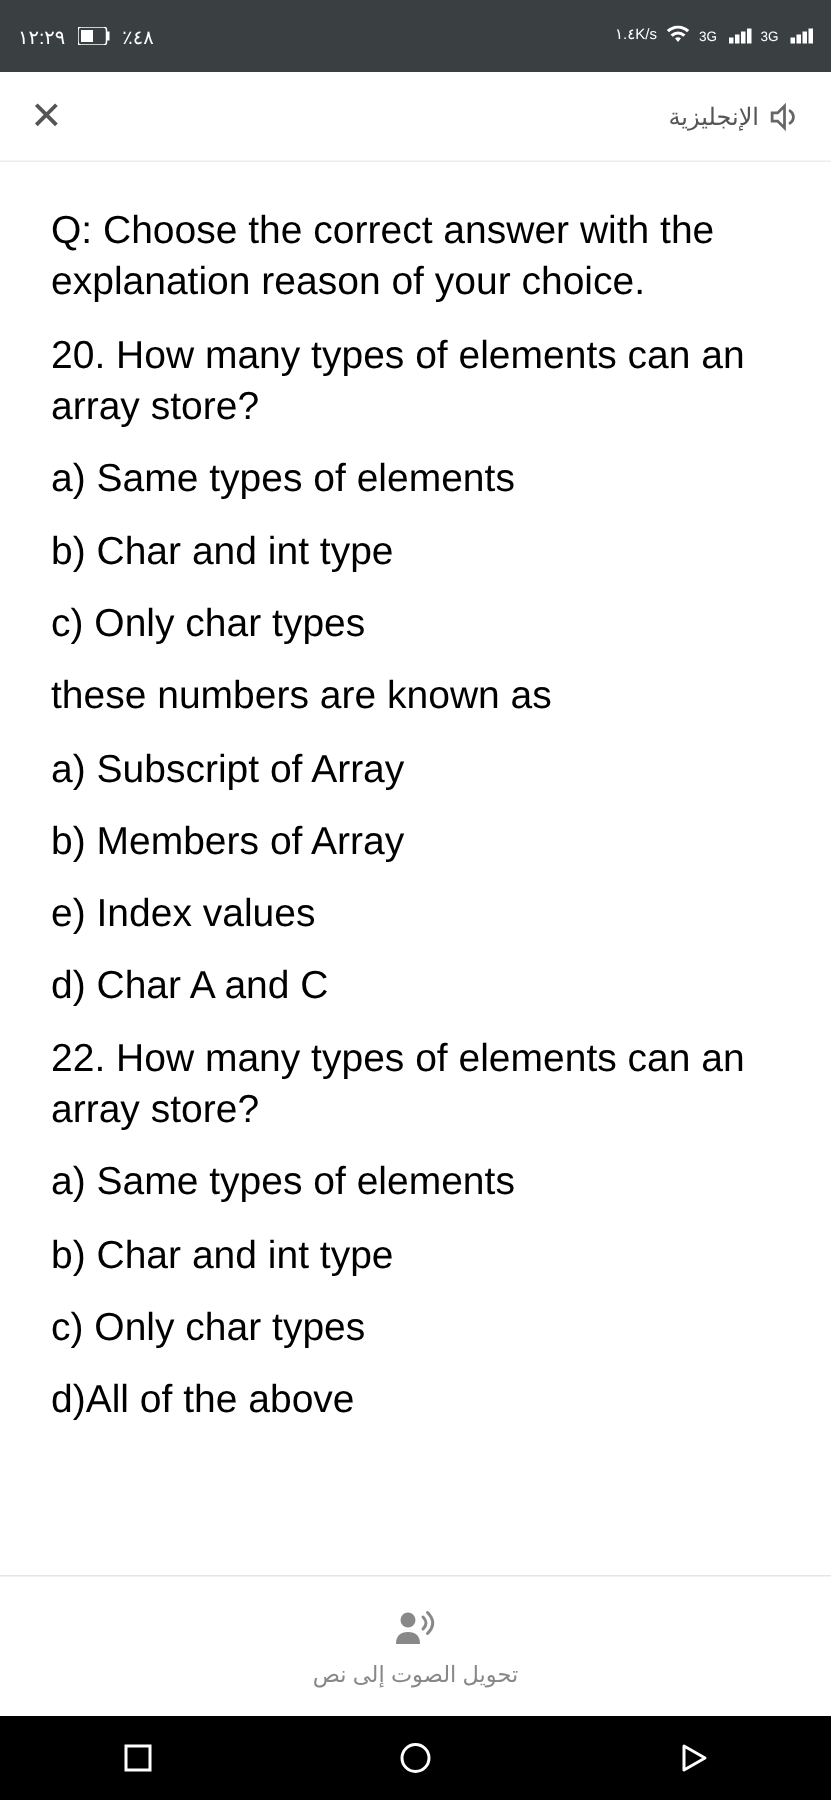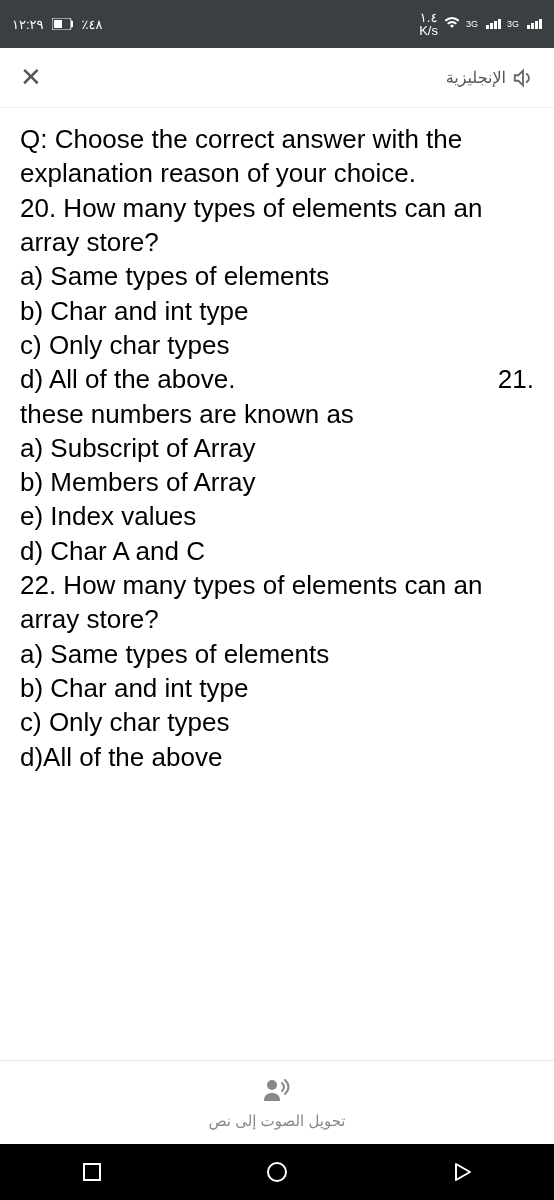--- a/index.html
+++ b/index.html
@@ -144,7 +144,7 @@
     <span>٪٤٨</span>
   </div>
   <div class="status-right">
-    <div style="display:flex;flex-direction:column;align-items:center;line-height:1;font-size:13px">
+    <div style="display:flex;align-items:center;line-height:1;font-size:10px">
       <span>١.٤</span>
       <span>K/s</span>
     </div>

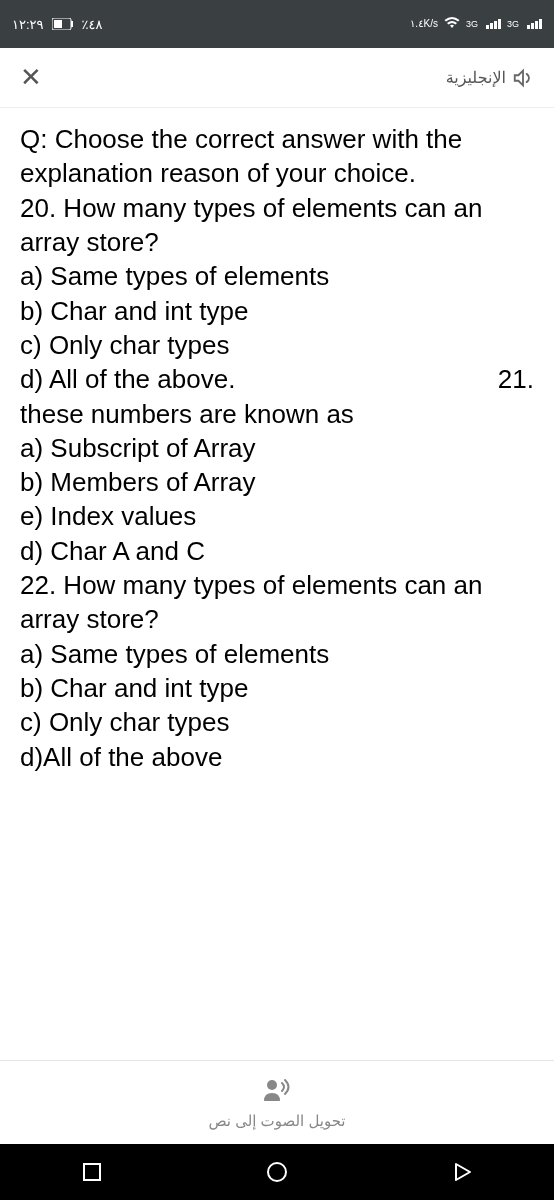--- a/index.html
+++ b/index.html
@@ -86,7 +86,7 @@
       color: #000;
       overflow: hidden;
     }
-    .content p { margin: 0; }
+    .content p { margin: 14px; }
     .row-split {
       display: flex;
       justify-content: space-between;

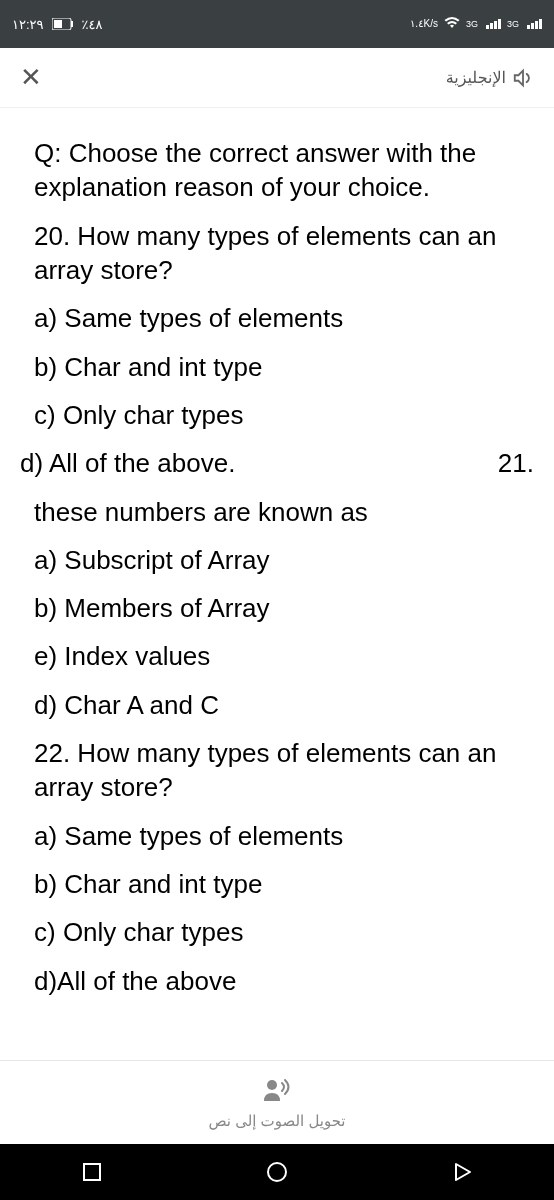--- a/index.html
+++ b/index.html
@@ -188,10 +188,6 @@
   <p>a) Same types of elements</p>
   <p>b) Char and int type</p>
   <p>c) Only char types</p>
-  <div class="row-split">
-    <span>d) All of the above.</span>
-    <span>21.</span>
-  </div>
   <p>these numbers are known as</p>
   <p>a) Subscript of Array</p>
   <p>b) Members of Array</p>

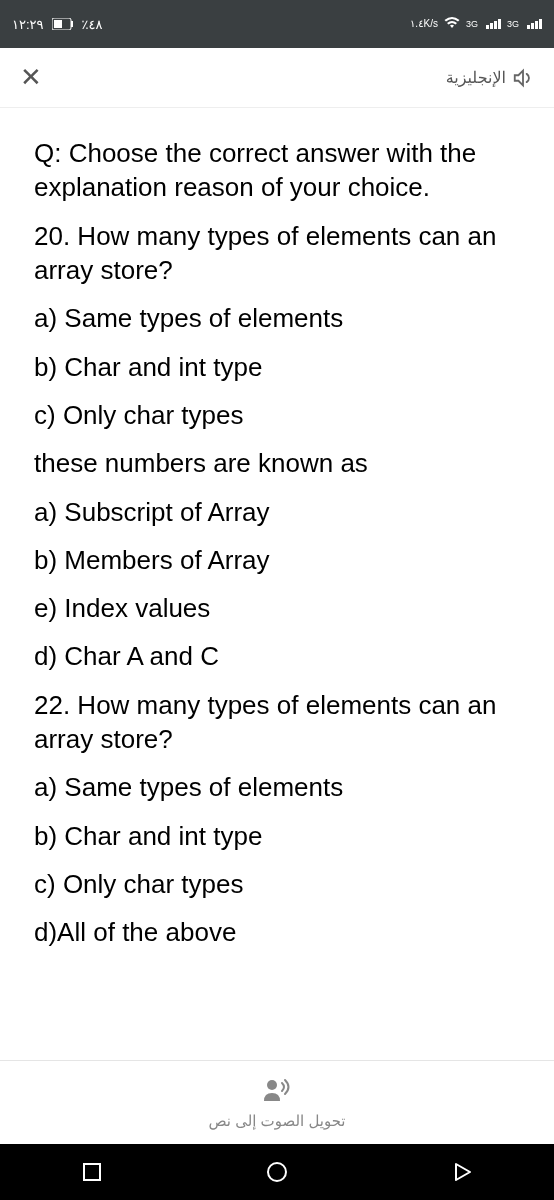--- a/index.html
+++ b/index.html
@@ -92,7 +92,7 @@
       justify-content: space-between;
     }
     .bottom-tabs {
-      height: 84px;
+      height: 94px;
       display: flex;
       border-top: 1px solid #e5e5e5;
     }

